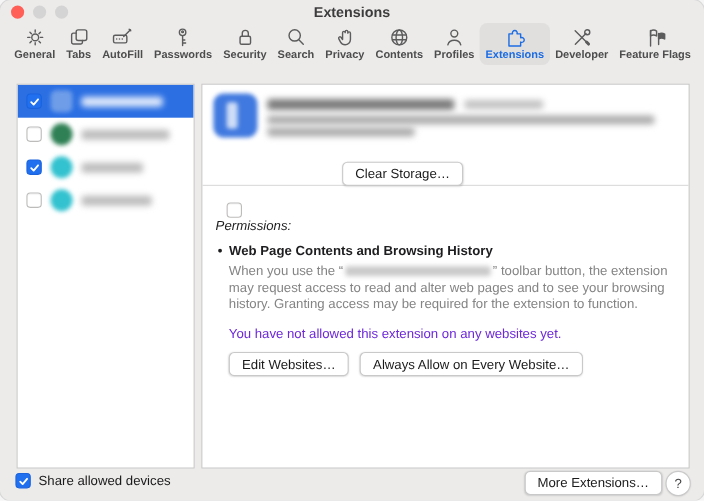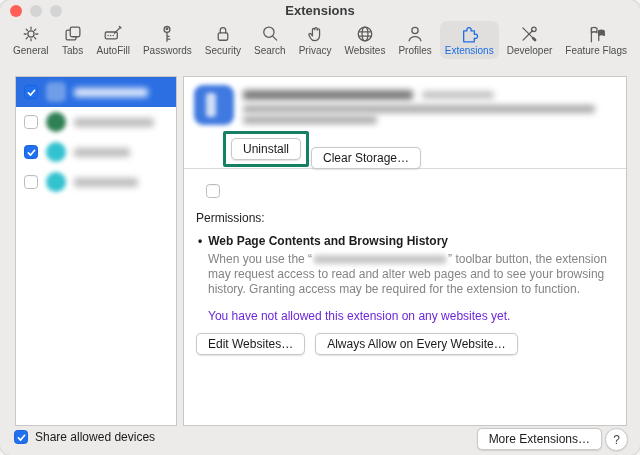--- a/index.html
+++ b/index.html
@@ -12,7 +12,7 @@
   
   .toolbar{position:absolute;top:19px;left:0;right:0;height:39px;display:flex;justify-content:space-between;align-items:flex-start;padding:2px 8px 0 8px;box-sizing:border-box;}
   .titem{display:flex;flex-direction:column;align-items:center;padding:2px 5px 3px 5px;border-radius:7px;cursor:default;}
-  .titem .tlabel{font-size:10px;color:#4d4d4d;margin-top:0px;white-space:nowrap;}
+  .titem .tlabel{font-size:10px;color:#4d4d4d;margin-top:0px;white-space:nowrap;font-weight:bold;}
   .titem svg{display:block;}
   .titem.selected{background:#e0dfde;}
   .titem.selected .tlabel{color:#1c6ce3;}

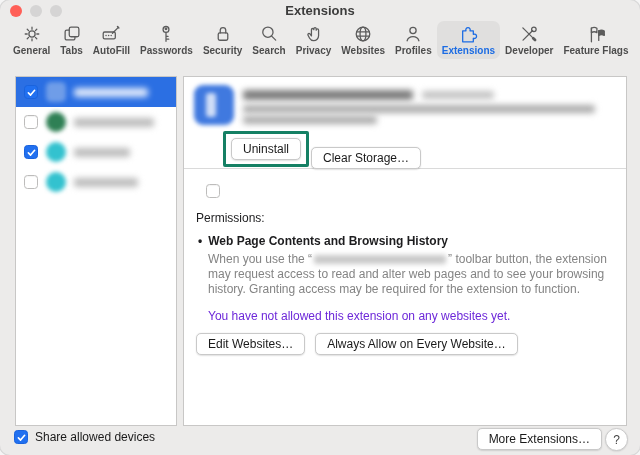--- a/index.html
+++ b/index.html
@@ -148,7 +148,7 @@
             <path d="M5.2 9.6h13.6 M5.2 14.4h13.6"></path>
           </svg>
         </span>
-      <span class="tlabel">Websites</span>
+      <span class="tlabel">Contents</span>
     </div>
 
     <div class="titem">

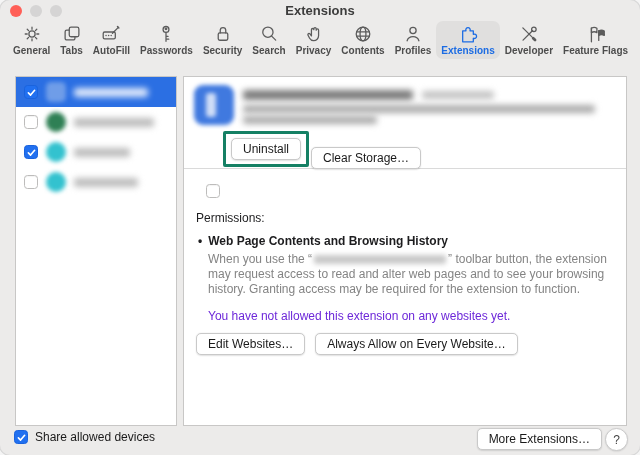--- a/index.html
+++ b/index.html
@@ -239,9 +239,6 @@
       </div>
       <span class="bb" style="position:absolute;left:59px;top:28px;width:352px;height:8px;background:#ababab"></span>
       <span class="bb" style="position:absolute;left:59px;top:39px;width:134px;height:8px;background:#ababab"></span>
-      <div class="hl-box">
-        <span class="btn">Uninstall</span>
-      </div>
       <span class="btn clear-btn">Clear Storage…</span>
     </div>
 

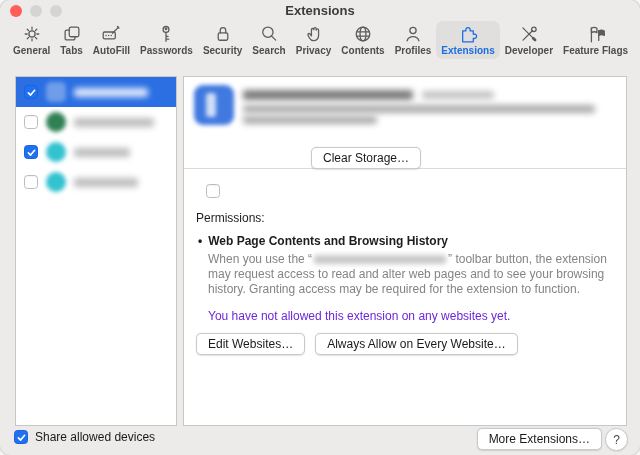--- a/index.html
+++ b/index.html
@@ -39,7 +39,7 @@
   
   .mbody{padding:8px 12px 0 12px;font-size:12px;color:#1d1d1f;}
   .row-cb{display:flex;align-items:center;gap:7px;margin:7px 0 0 10px;}
-  .sec-label{margin-top:13px;}
+  .sec-label{font-style:italic;}
   .bullet-line{margin:9px 0 0 2px;font-weight:bold;}
   .bullet-line .dot{margin-right:6px;font-weight:bold;}
   .perm-desc{margin:4px 0 0 12px;width:408px;color:#848484;line-height:15px;}

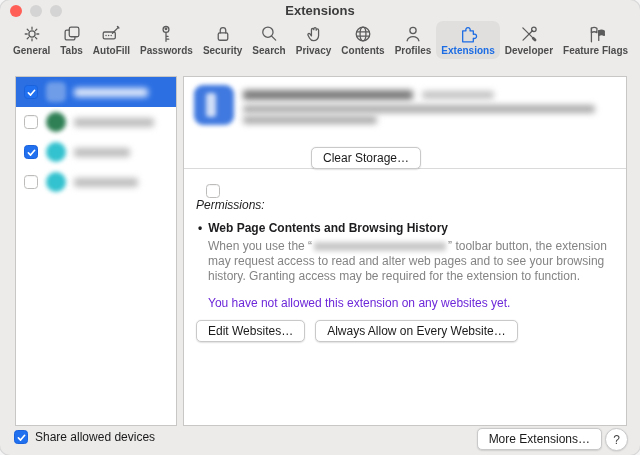--- a/index.html
+++ b/index.html
@@ -45,7 +45,7 @@
   .perm-desc{margin:4px 0 0 12px;width:408px;color:#848484;line-height:15px;}
   .inline-redact{display:inline-block;width:132px;height:9px;background:#c9c9c9;border-radius:2px;filter:blur(2.5px);vertical-align:-1px;margin:0 2px;}
   .status{margin:12px 0 0 12px;color:#6d28d9;}
-  .wbtns{margin:10px 0 0 0;display:flex;gap:10px;}
+  .wbtns{margin:10px 0 0 12px;display:flex;gap:10px;}
   
   .share{position:absolute;left:14px;top:430px;display:flex;align-items:center;gap:7px;font-size:12px;color:#1a1a1a;}
   .more-btn{position:absolute;right:38px;top:428px;}

